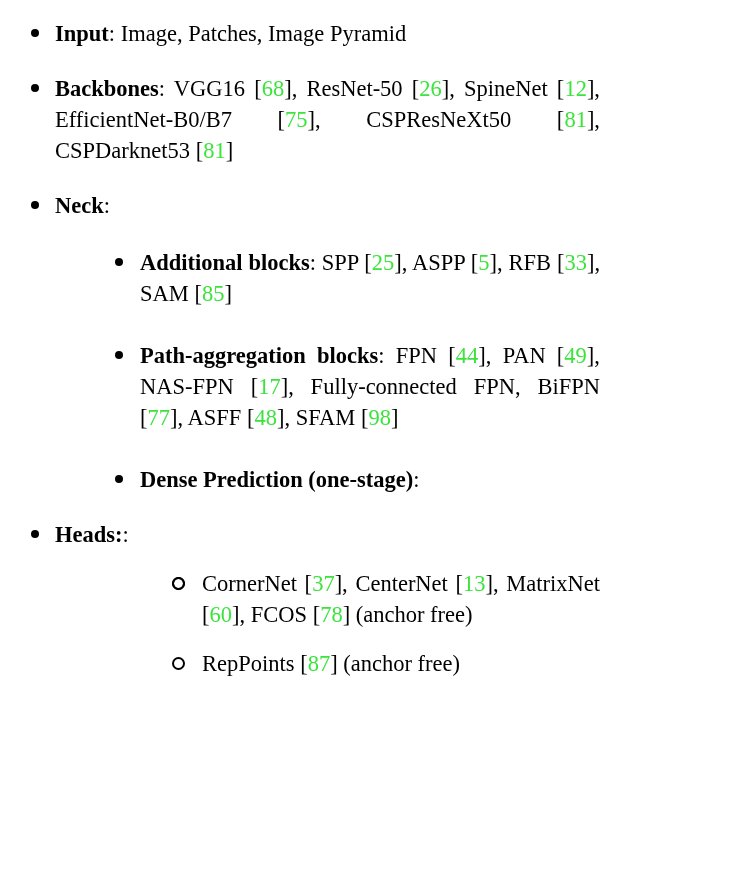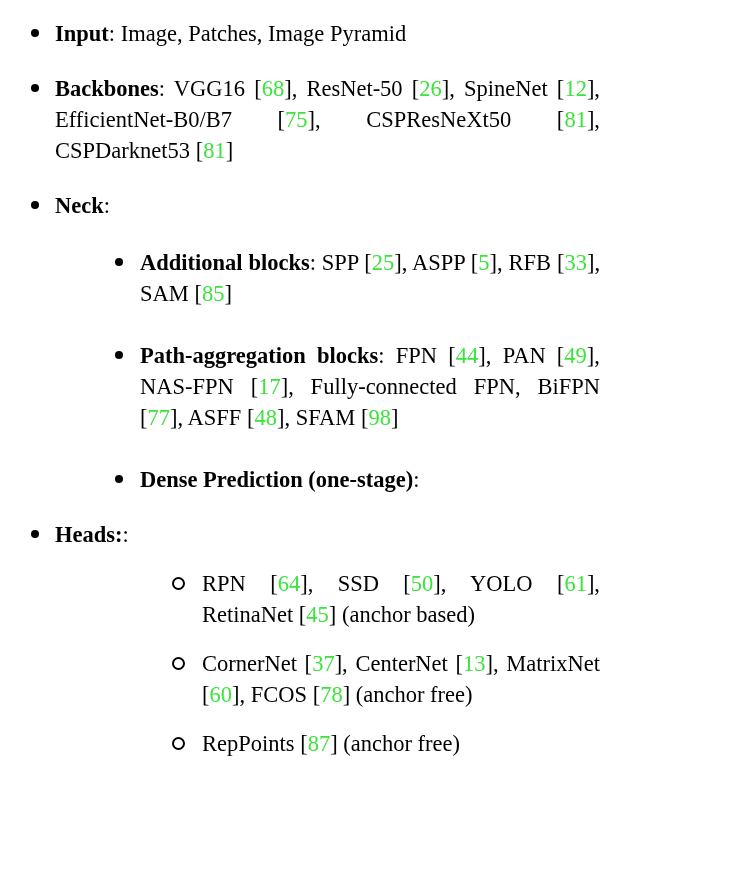--- a/index.html
+++ b/index.html
@@ -68,7 +68,7 @@
       <div class="item level-2"><span class="marker disc"></span><span><span class="bold">Path-aggregation blocks</span><span>: FPN [</span><span class="cite">44</span><span>], PAN [</span><span class="cite">49</span><span>], NAS-FPN [</span><span class="cite">17</span><span>], Fully-connected FPN, BiFPN [</span><span class="cite">77</span><span>], ASFF [</span><span class="cite">48</span><span>], SFAM [</span><span class="cite">98</span><span>]</span></span></div>
       <div class="item level-2"><span class="marker disc"></span><span><span class="bold">Dense Prediction (one-stage)</span><span>:</span></span></div>
       <div class="item level-1"><span class="marker disc"></span><span><span class="bold">Heads:</span><span>:</span></span></div>
-      <div class="item level-3"><span class="marker circle"></span><span><span>RPN [</span><span class="cite">64</span><span>], SSD [</span><span class="cite">50</span><span>], YOLO [</span><span class="cite">61</span><span>], RetinaNet [</span><span class="cite">45</span><span>] (anchor based)</span></span></div>
+      <div class="item level-3"><span class="marker circle"></span></div>
       <div class="item level-3"><span class="marker circle"></span><span><span>CornerNet [</span><span class="cite">37</span><span>], CenterNet [</span><span class="cite">13</span><span>], MatrixNet [</span><span class="cite">60</span><span>], FCOS [</span><span class="cite">78</span><span>] (anchor free)</span></span></div>
       <div class="item level-3"><span class="marker circle"></span><span><span>RepPoints [</span><span class="cite">87</span><span>] (anchor free)</span></span></div>
     </div>

